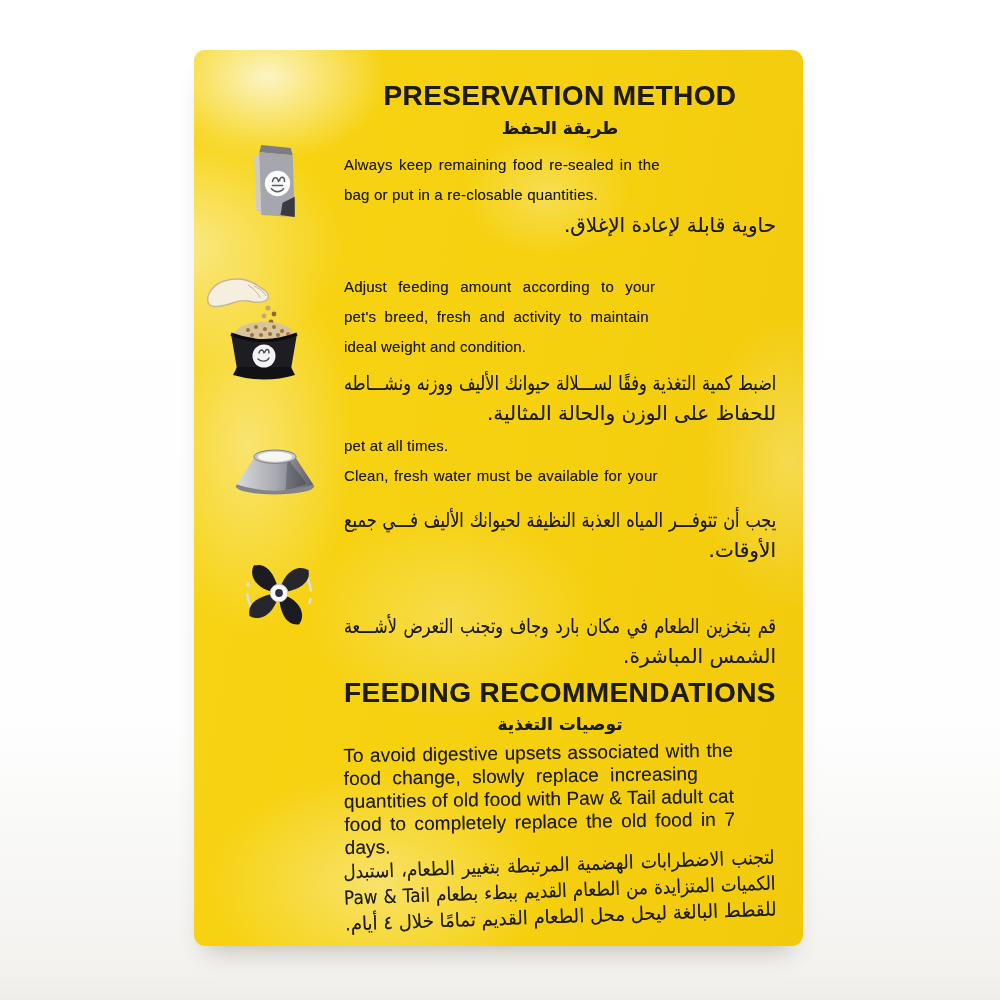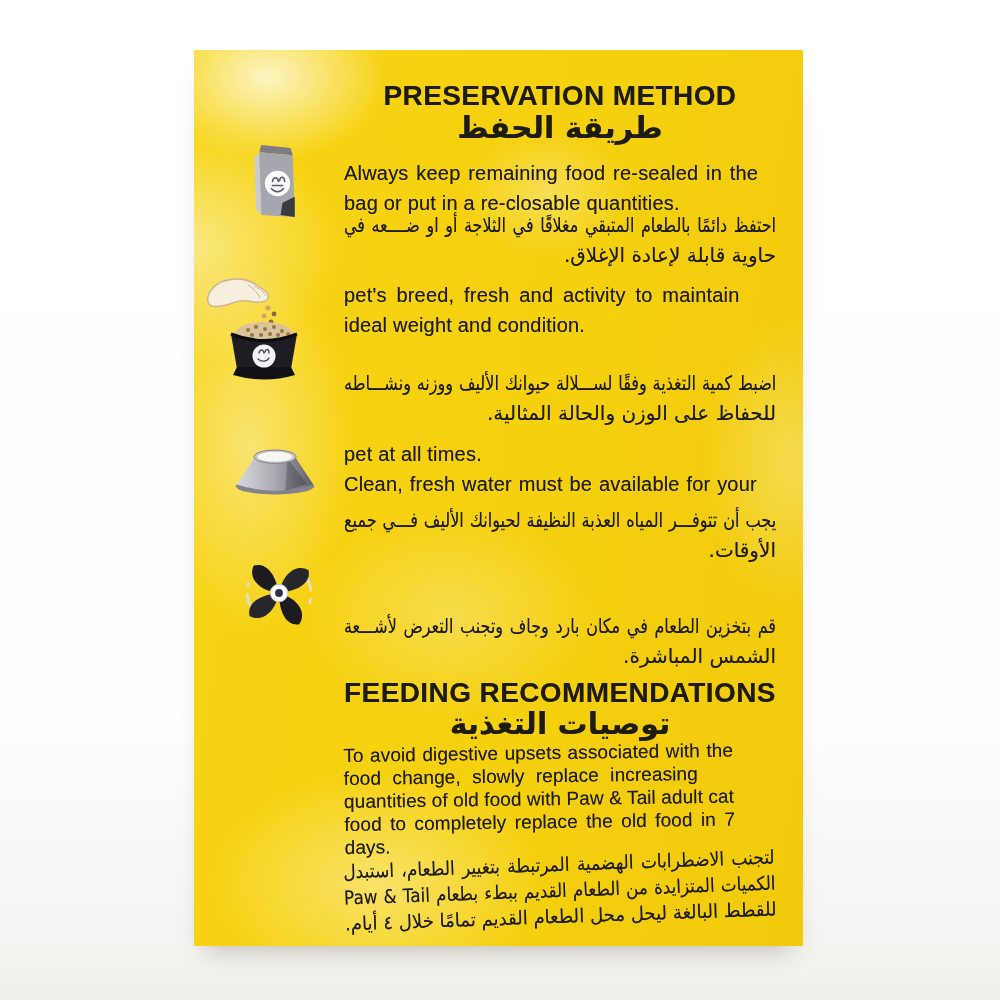--- a/index.html
+++ b/index.html
@@ -14,7 +14,7 @@
   }
   .package{
     position:absolute;left:194px;top:50px;width:609px;height:896px;
-    color:#1d1b12;border-radius:1px;
+    color:#1d1b12;border-radius:11px;
     background:
       radial-gradient(170px 120px at 12% 3%,  rgba(252,246,205,.95), rgba(252,246,205,0) 70%),
       radial-gradient(230px 170px at -2% 22%, rgba(251,242,185,.70), rgba(251,242,185,0) 70%),

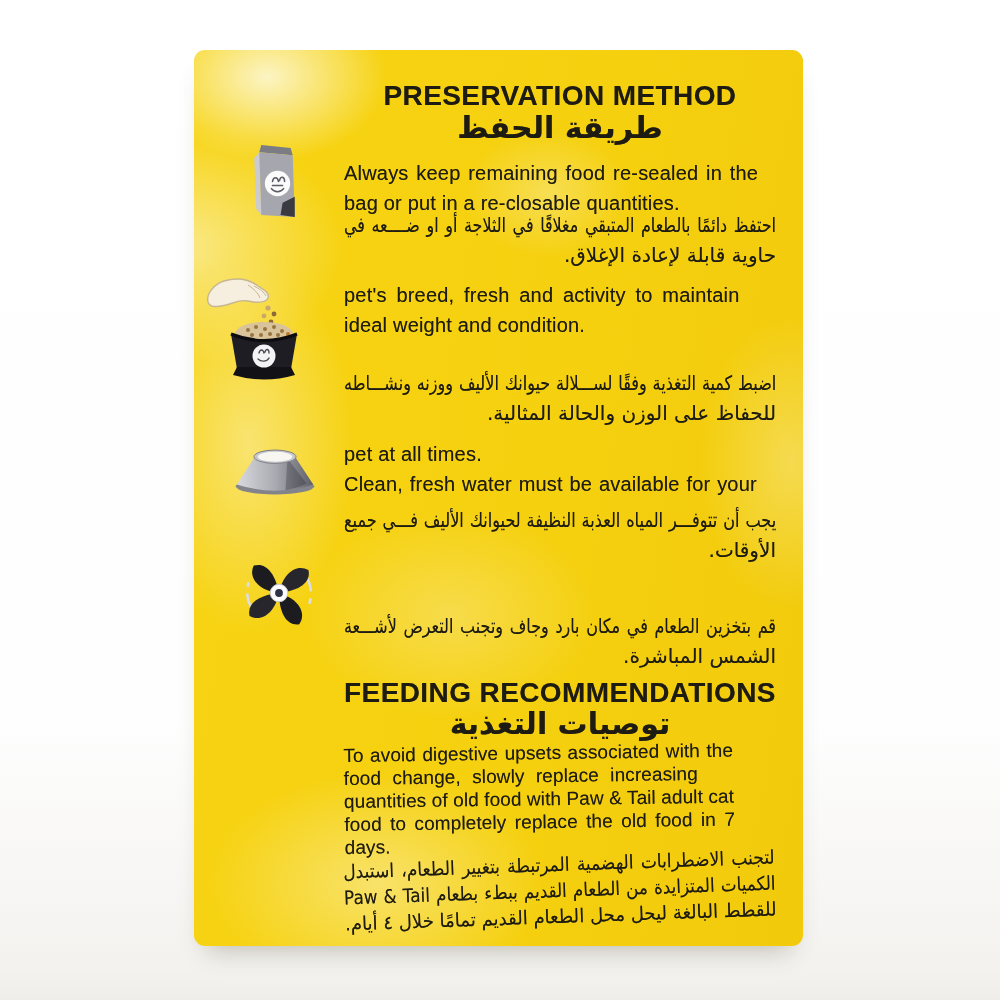--- a/index.html
+++ b/index.html
@@ -38,7 +38,7 @@
   .ar20{font-size:20px;line-height:30px;}
   .ar19{font-size:19px;line-height:26px;}
   .t-en{font-weight:bold;font-size:28px;line-height:32px;letter-spacing:.4px;}
-  .t-ar{font-weight:bold;font-size:30px;line-height:30px;direction:rtl;font-family:"DejaVu Sans",sans-serif;}
+  .t-ar{font-weight:bold;font-size:17px;line-height:30px;direction:rtl;font-family:"DejaVu Sans",sans-serif;}
   .ws1{word-spacing:1px}.ws2{word-spacing:2px}.ws3{word-spacing:3px}
   .ws4{word-spacing:4px}.ws6{word-spacing:6px}.ws7{word-spacing:7px}
   .icon{position:absolute;}

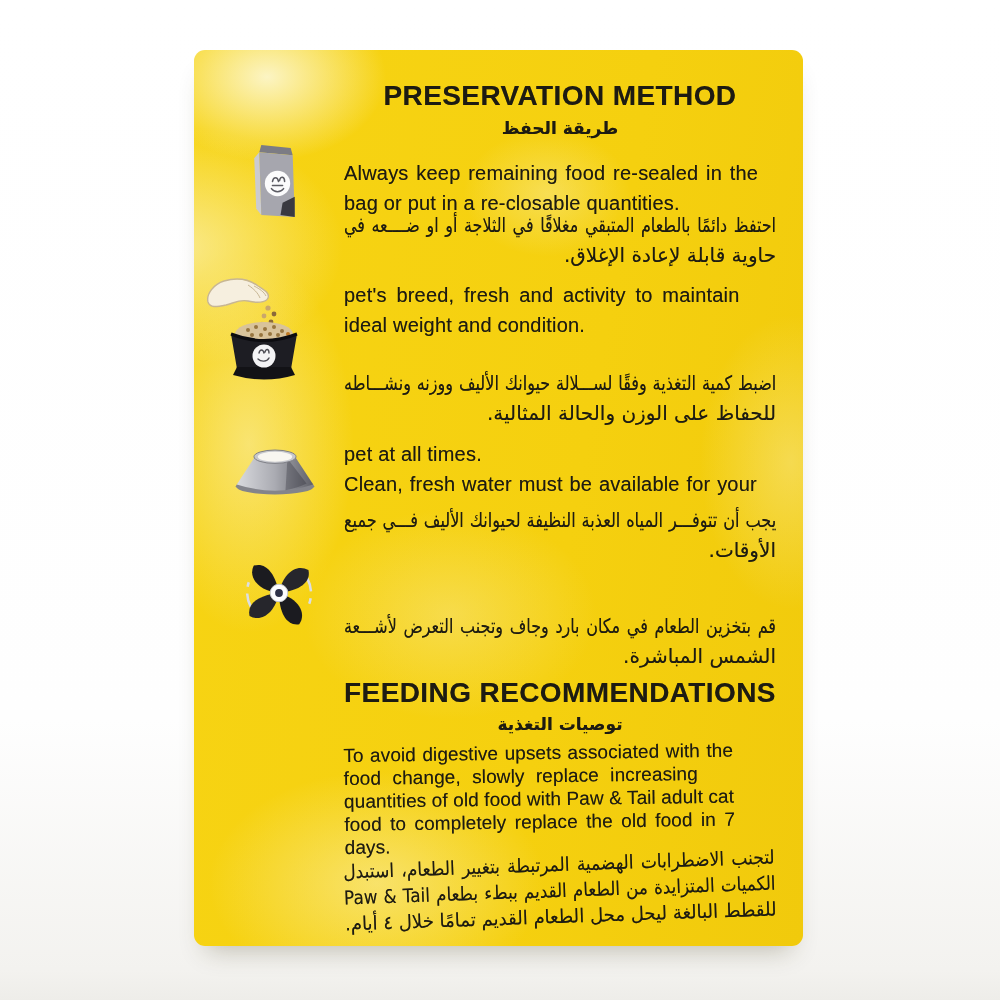--- a/index.html
+++ b/index.html
@@ -32,7 +32,7 @@
   .fit{display:inline-block;white-space:nowrap;transform-origin:0 50%;}
   .ar .fit{transform-origin:100% 50%;}
   .tcol .fit{transform-origin:50% 50%;}
-  .en20{font-size:20px;line-height:30px;letter-spacing:.2px;margin-top:8px;}
+  .en20{font-size:15px;line-height:30px;letter-spacing:.2px;}
   .en19{font-size:19px;line-height:23px;letter-spacing:.1px;}
   .ar{direction:rtl;text-align:right;font-family:"DejaVu Sans","Liberation Sans",sans-serif;}
   .ar20{font-size:20px;line-height:30px;}

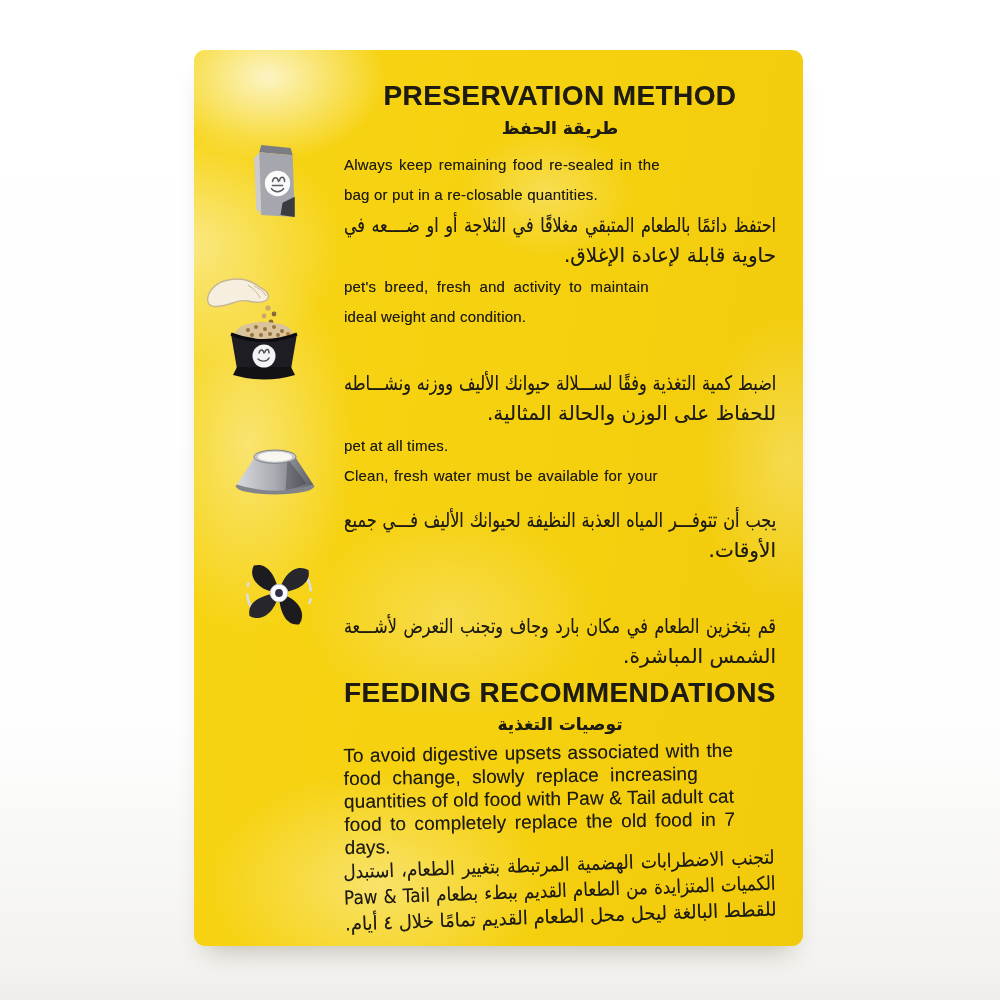--- a/index.html
+++ b/index.html
@@ -70,7 +70,6 @@
       <div class="line"><span class="fit">bag or put in a re-closable quantities.</span></div>
     </div>
     <div class="col ar ar20" style="top:160px" dir="rtl">
-      <div class="line ws2"><span class="fit" style="transform: scaleX(0.7956);">احتفظ دائمًا بالطعام المتبقي مغلاقًا في الثلاجة أو او ضــــعه في</span></div>
       <div class="line"><span class="fit">حاوية قابلة لإعادة الإغلاق.</span></div>
     </div>
 

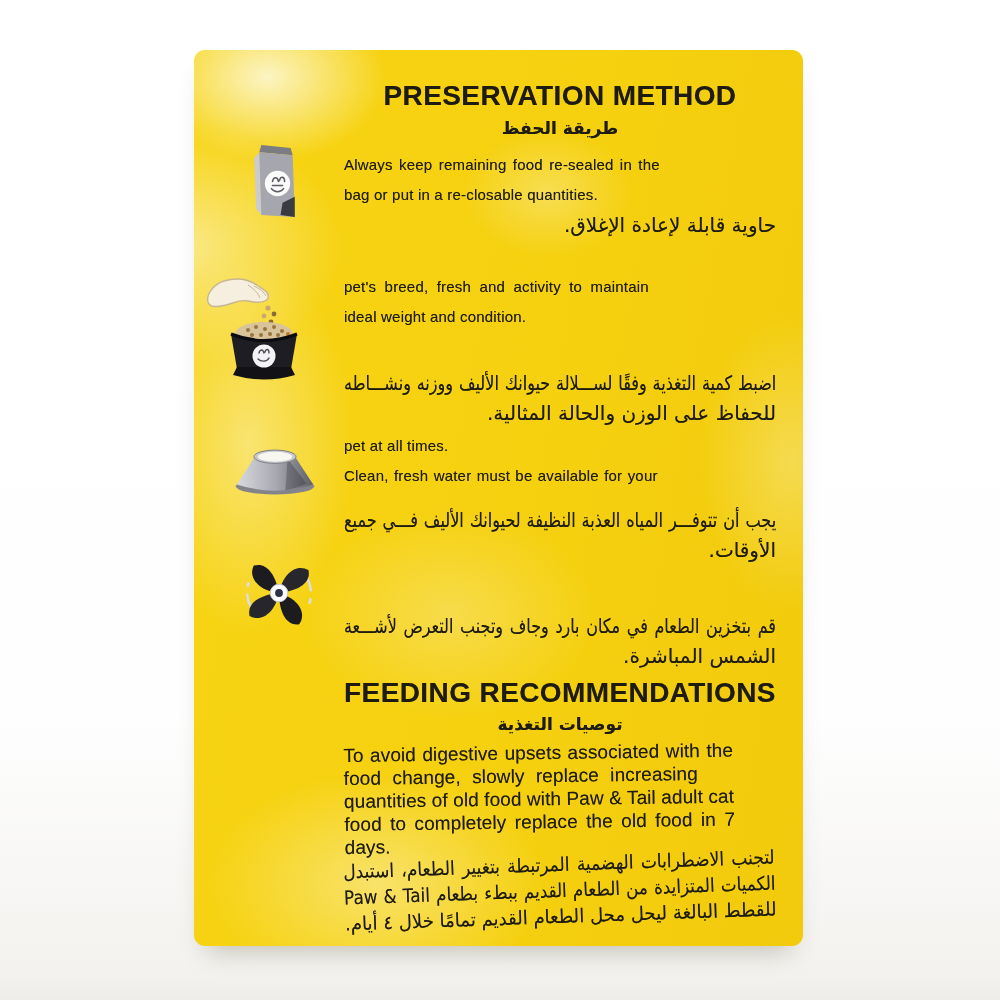--- a/index.html
+++ b/index.html
@@ -103,6 +103,7 @@
       <path d="M55,81 c1,-4 4,-4 5,0 M61,80 c1,-4 4,-3 4,1 M54,87 c3,3 9,3 11,-1" stroke="#4c4c54" stroke-width="1.4" fill="none" stroke-linecap="round"></path>
     </svg>
     <div class="col en20" style="top:222px">
+      <div class="line ws7"><span class="fit">Adjust feeding amount according to your</span></div>
       <div class="line ws4"><span class="fit">pet's breed, fresh and activity to maintain</span></div>
       <div class="line"><span class="fit">ideal weight and condition.</span></div>
     </div>

